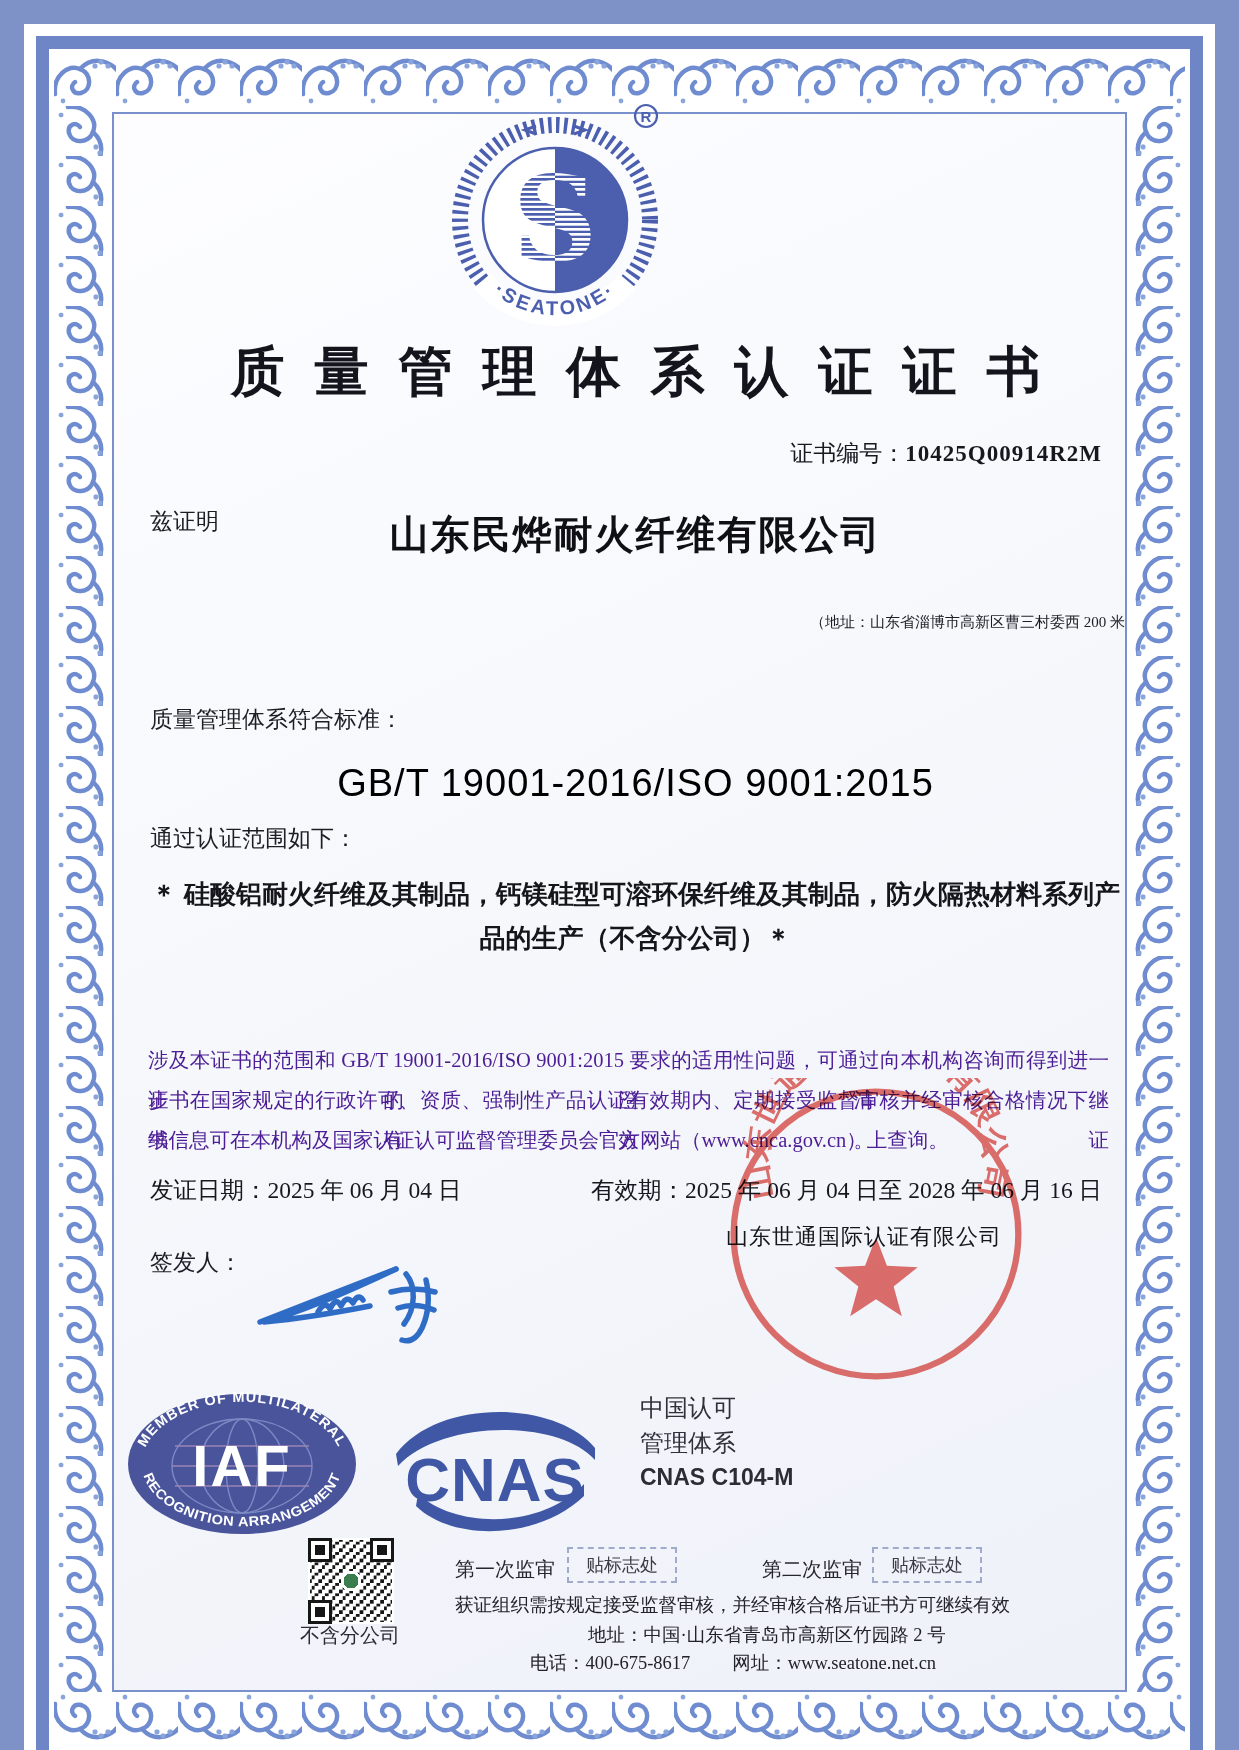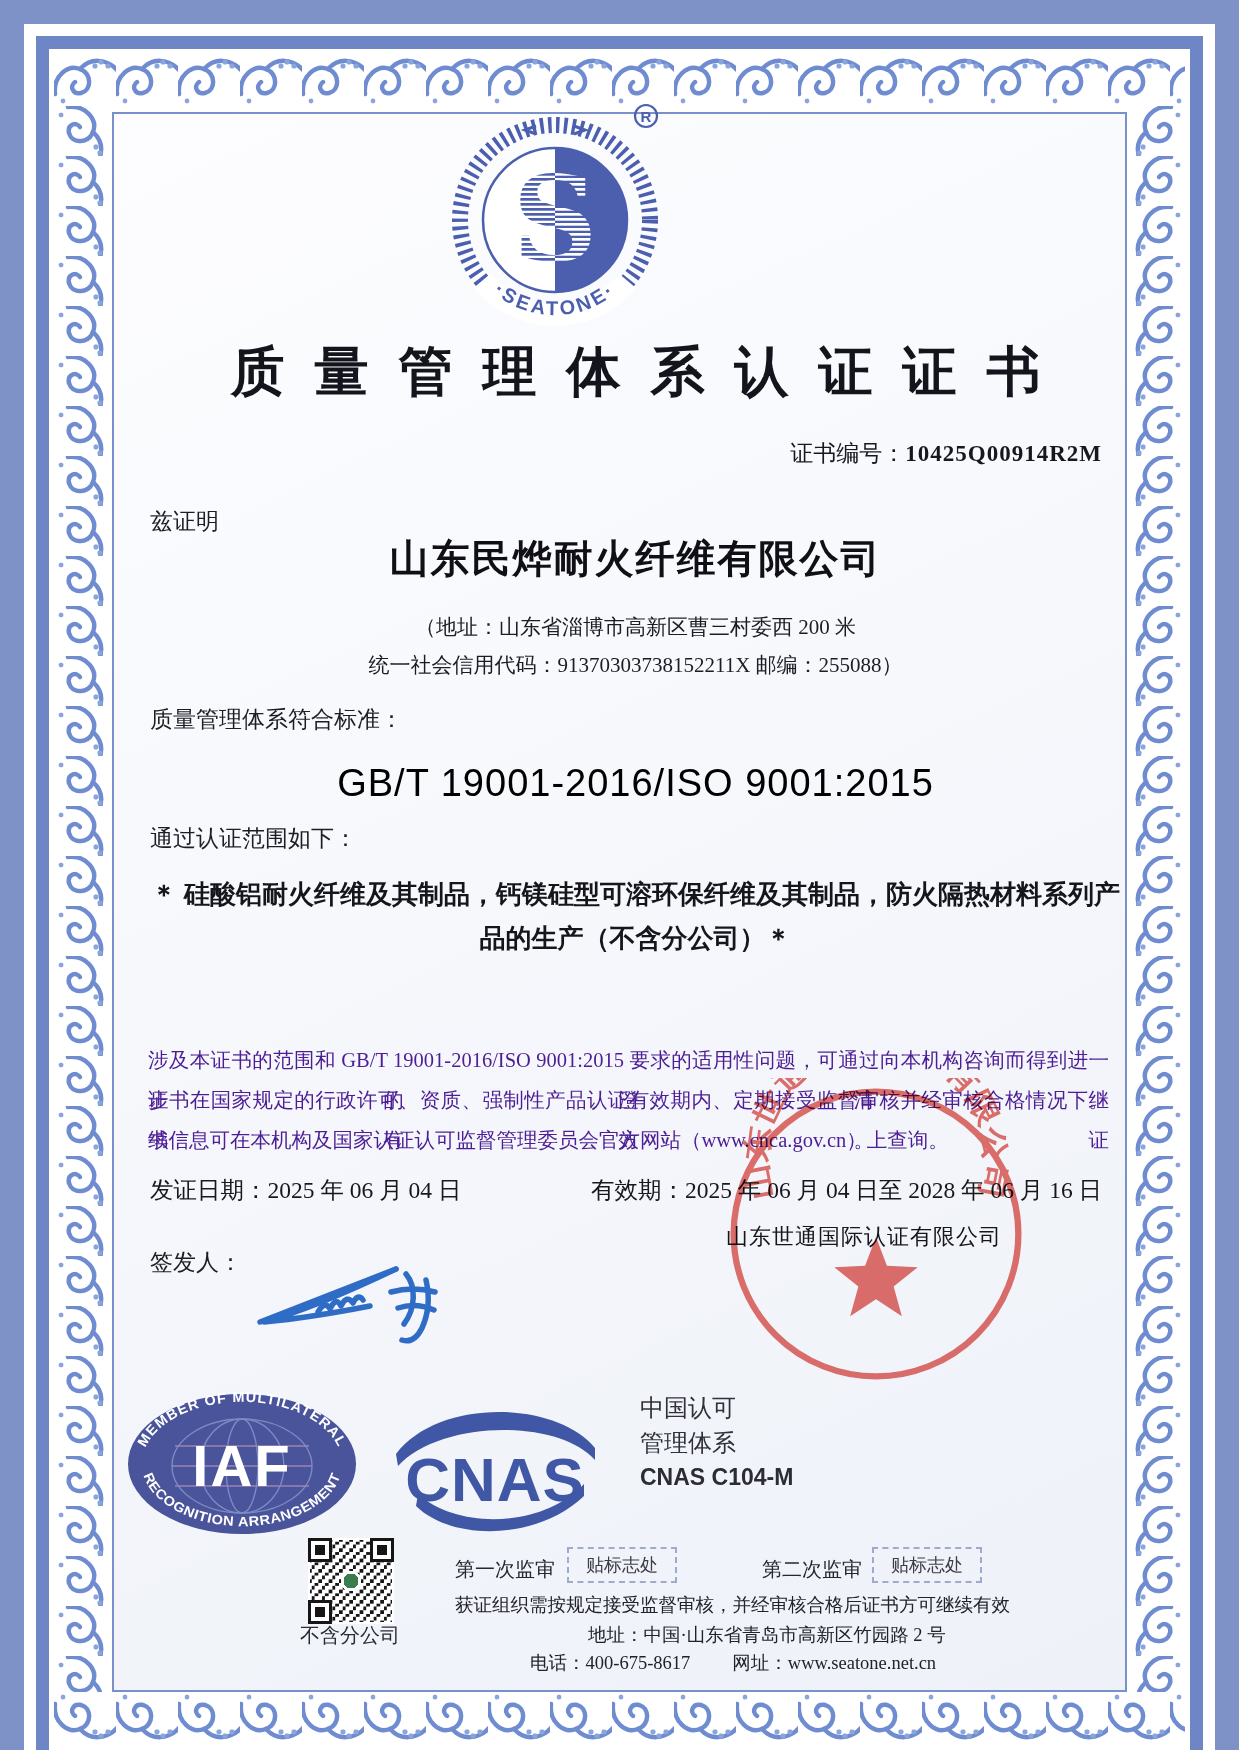--- a/index.html
+++ b/index.html
@@ -29,7 +29,7 @@
   .certno .num{font-weight:bold;letter-spacing:1px;}
   .lbl{font-size:23px;color:#1d1d26;}
   .certify{top:506px;left:150px;}
-  .company{top:532px;font-size:39px;font-weight:bold;color:#0f0f15;
+  .company{top:508px;font-size:39px;font-weight:bold;color:#0f0f15;
     font-family:"Liberation Sans", sans-serif;letter-spacing:2px;}
   .addr1{top:613px;font-size:21px;color:#1c1c24;}
   .addr2{top:651px;font-size:21px;color:#1c1c24;}

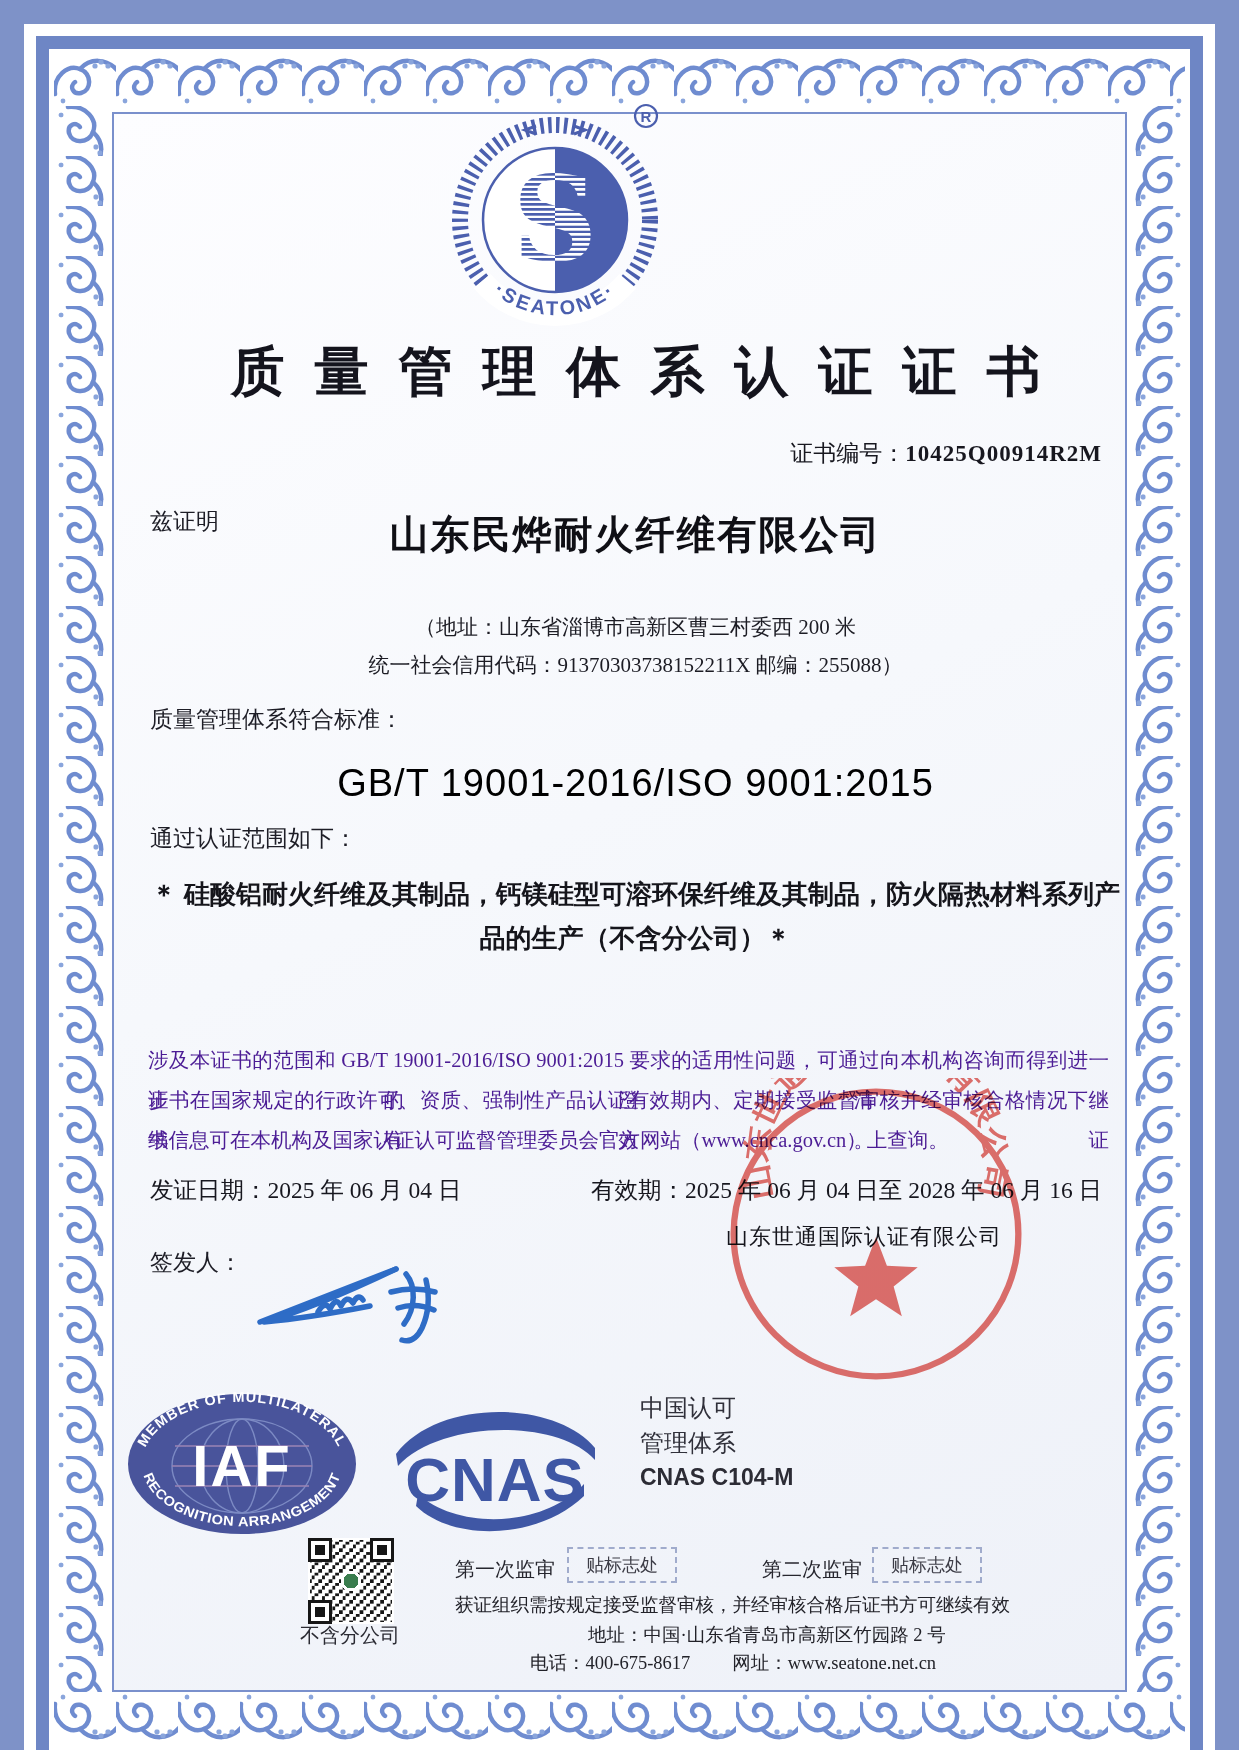--- a/index.html
+++ b/index.html
@@ -31,7 +31,7 @@
   .certify{top:506px;left:150px;}
   .company{top:508px;font-size:39px;font-weight:bold;color:#0f0f15;
     font-family:"Liberation Sans", sans-serif;letter-spacing:2px;}
-  .addr1{top:613px;font-size:21px;color:#1c1c24;}
+  .addr1{top:613px;font-size:15px;color:#1c1c24;text-align:right;}
   .addr2{top:651px;font-size:21px;color:#1c1c24;}
   .stdlabel{top:704px;left:150px;}
   .stdvalue{top:762px;font-size:38px;color:#000000;font-family:Liberation Sans, sans-serif;letter-spacing:1px;}

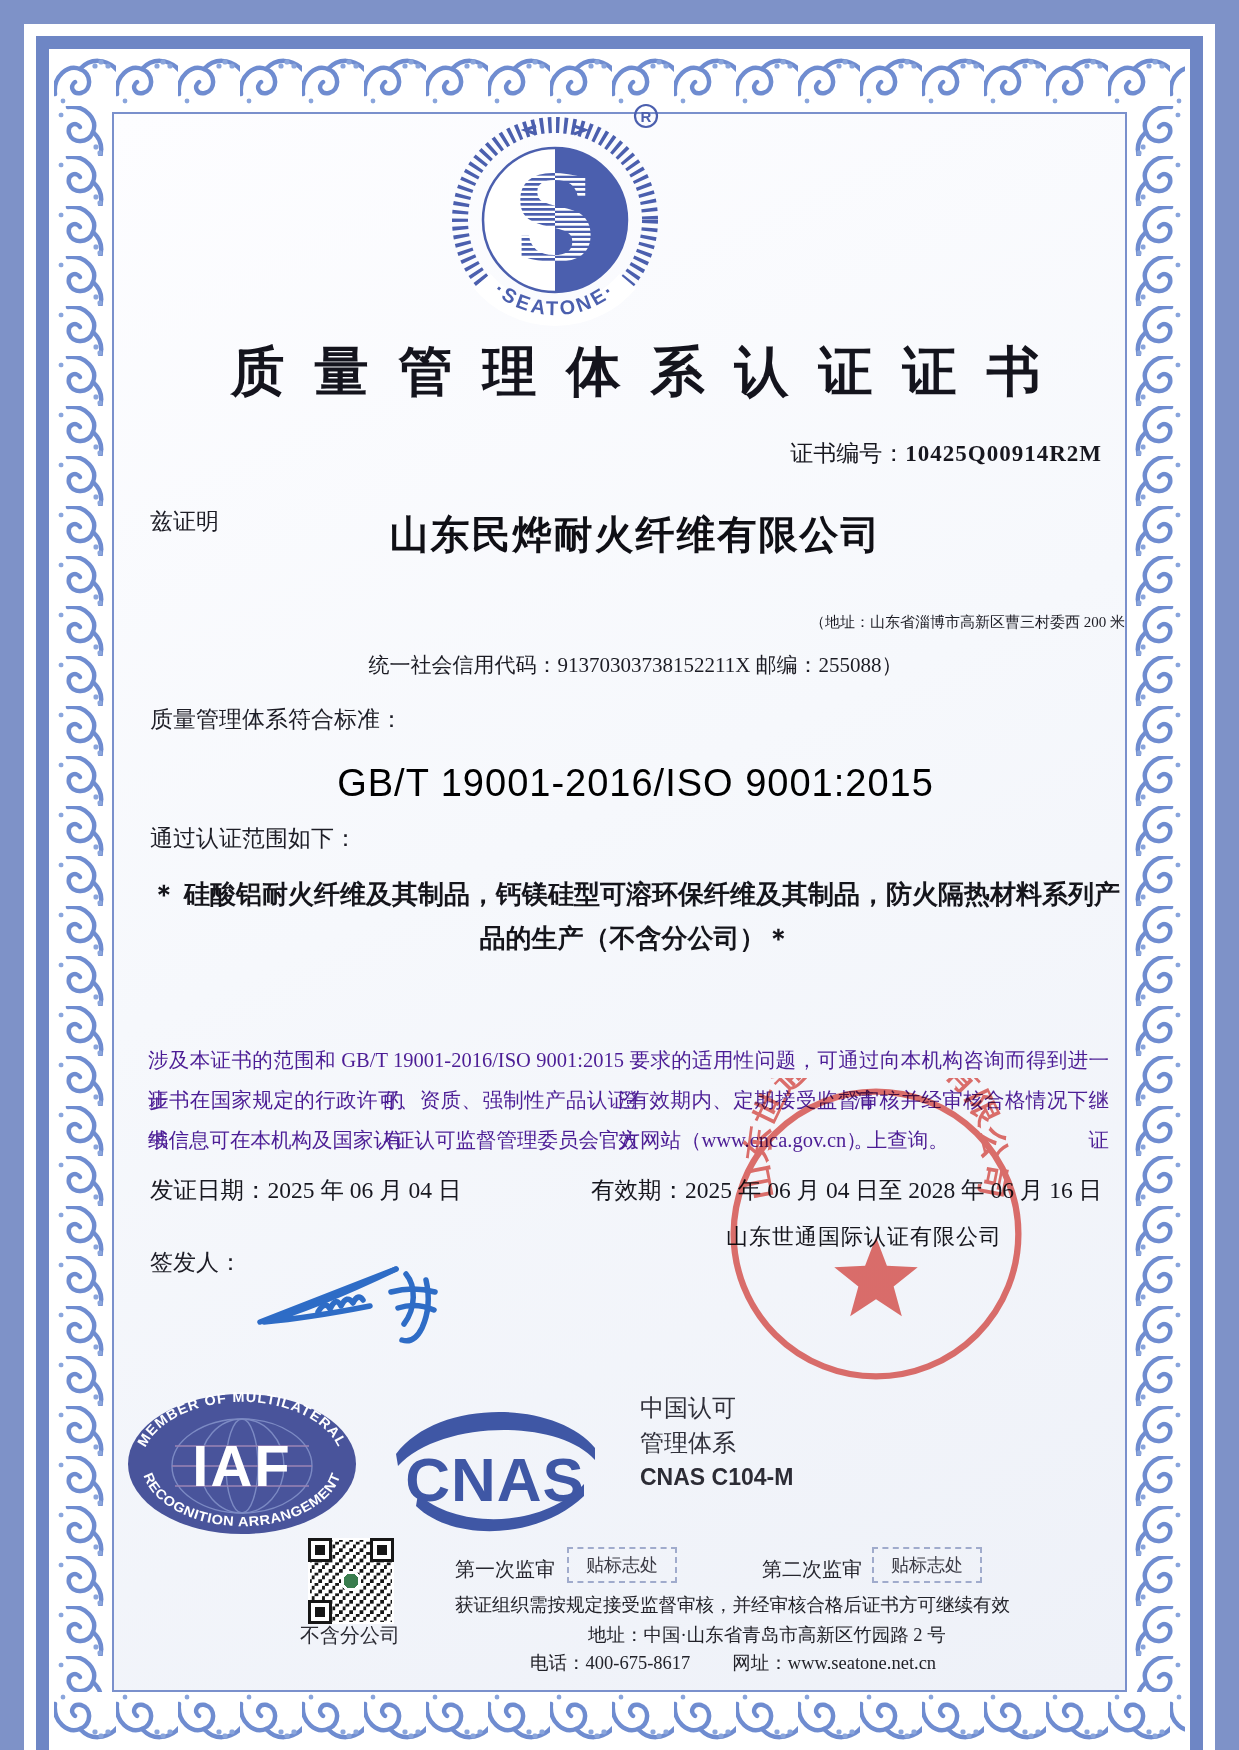--- a/index.html
+++ b/index.html
@@ -194,7 +194,6 @@
   <div class="abs lbl certify">兹证明</div>
   <div class="abs center company">山东民烨耐火纤维有限公司</div>
   <div class="abs center addr1">（地址：山东省淄博市高新区曹三村委西 200 米</div>
-  <div class="abs center addr2">统一社会信用代码：91370303738152211X 邮编：255088）</div>
 
   <div class="abs lbl stdlabel">质量管理体系符合标准：</div>
   <div class="abs center stdvalue">GB/T 19001-2016/ISO 9001:2015</div>

